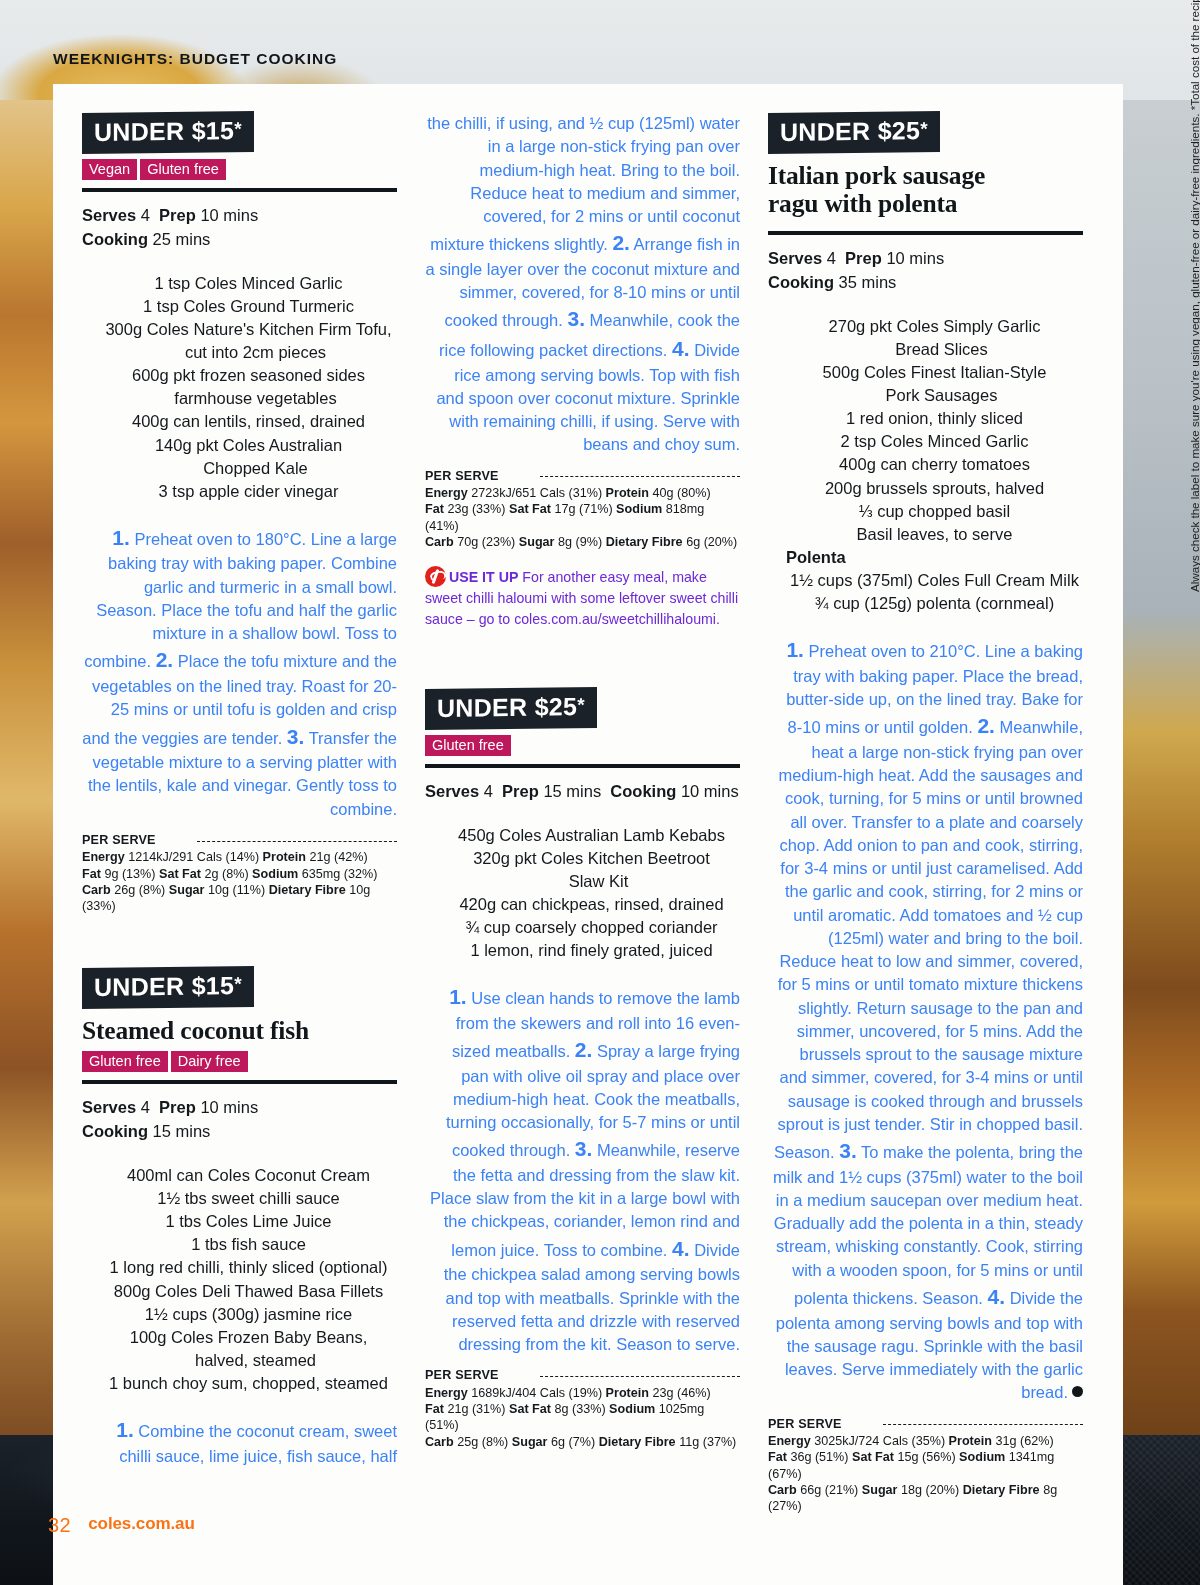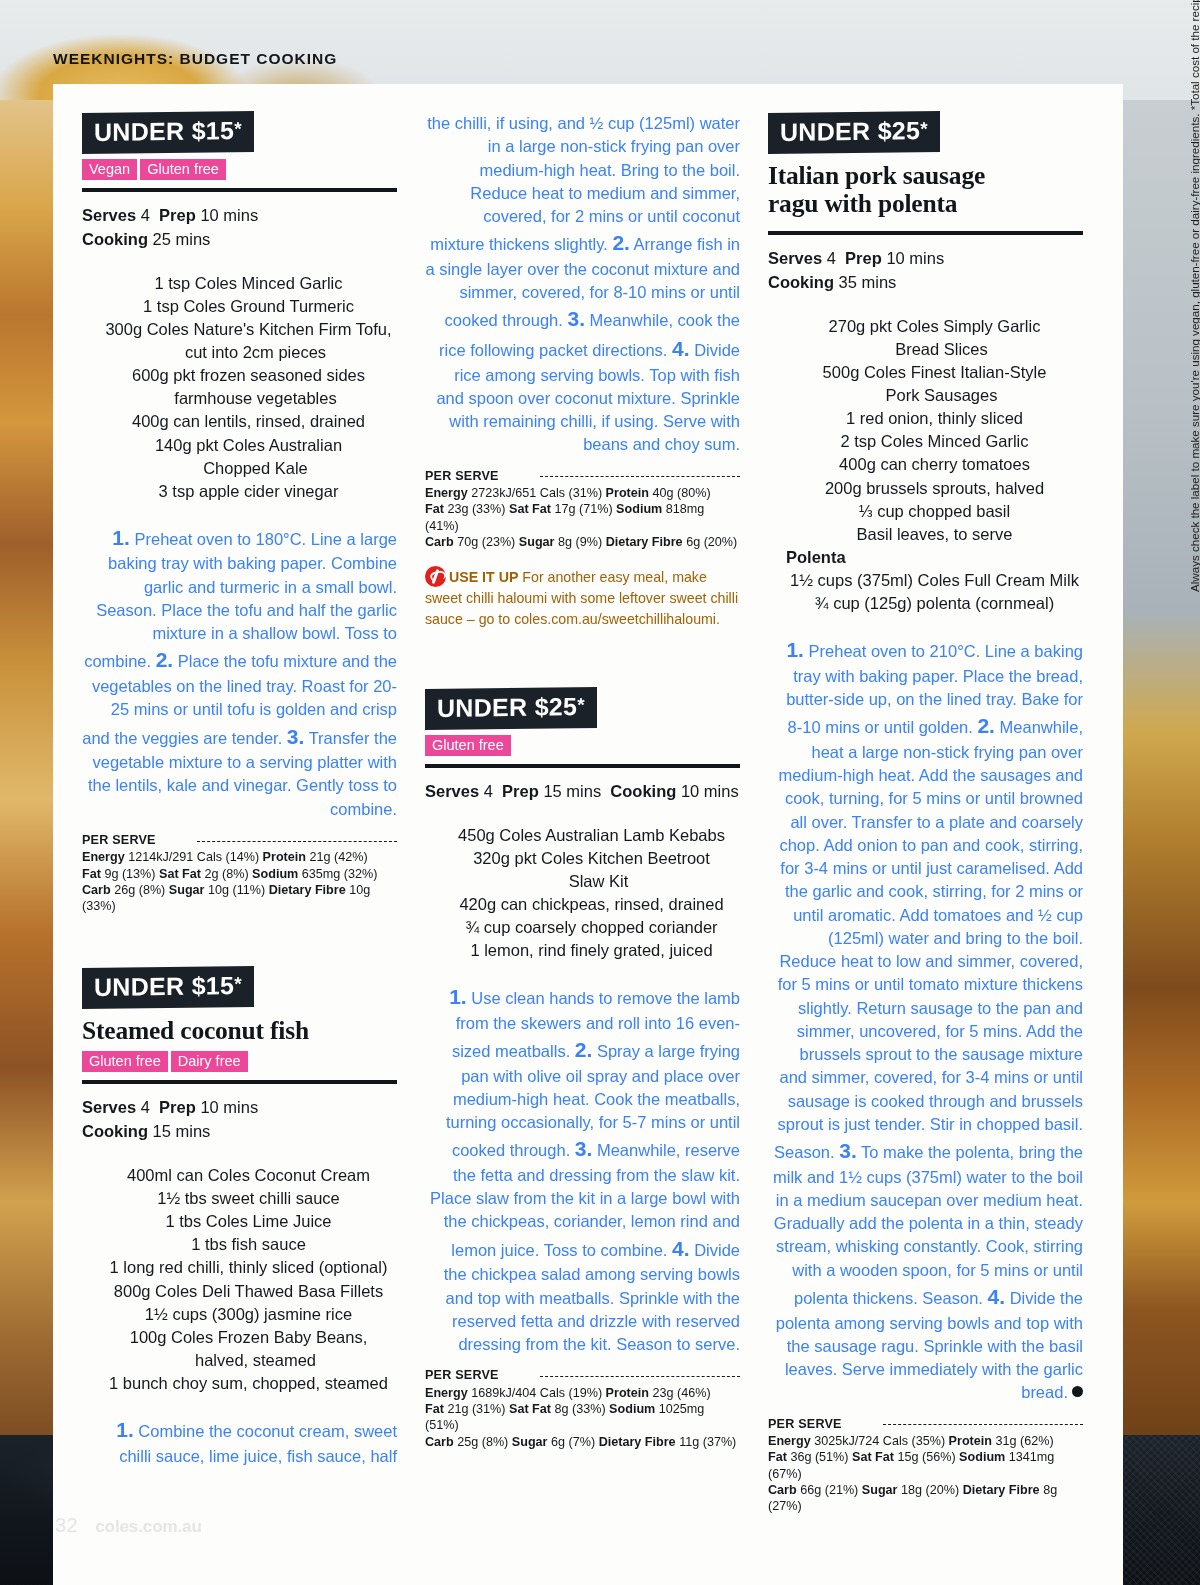--- a/index.html
+++ b/index.html
@@ -114,7 +114,7 @@
   .tags { margin-bottom: 7px; }
   .tag {
     display: inline-block;
-    background: #ec4899;
+    background: #be185d;
     color: #ffffff;
     font-size: 14.5px;
     padding: 2px 7px 3px 7px;

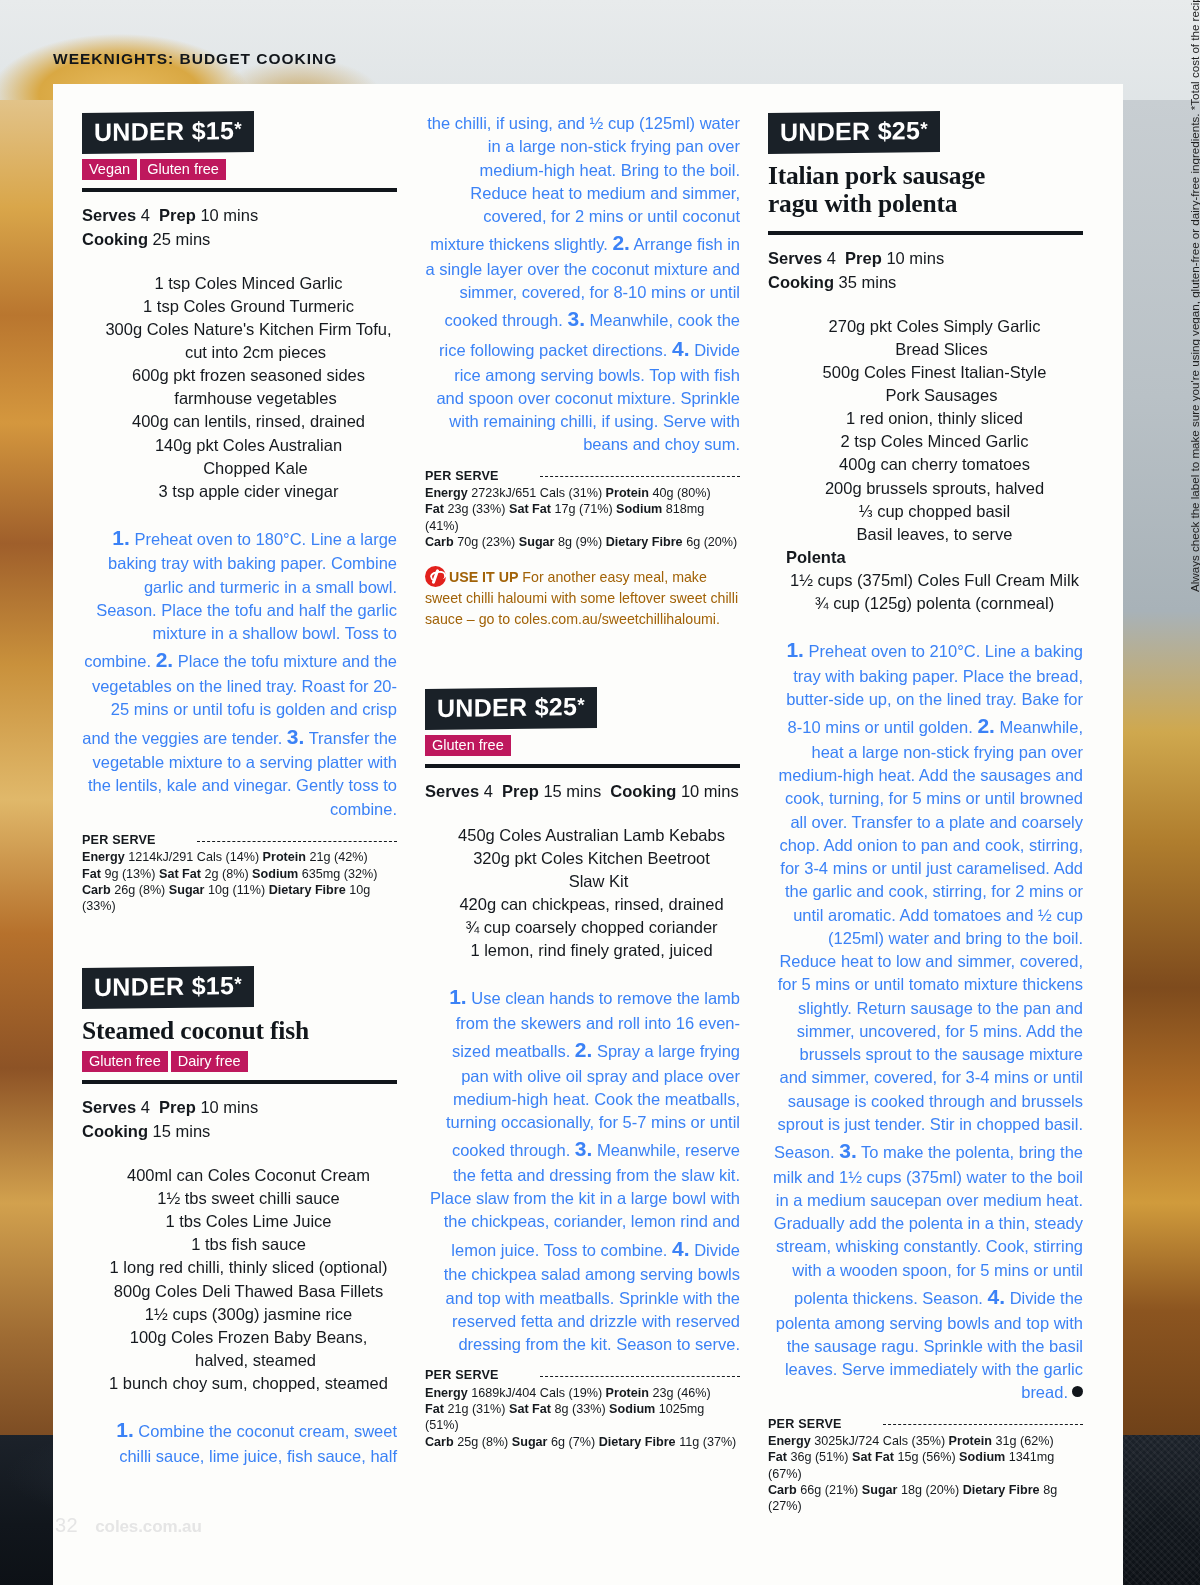--- a/index.html
+++ b/index.html
@@ -192,7 +192,7 @@
     margin-top: 16px;
     font-size: 14.2px;
     line-height: 1.46;
-    color: #a16207;
+    color: #6d28d9;
   }
   .useitup-icon {
     display: inline-block;

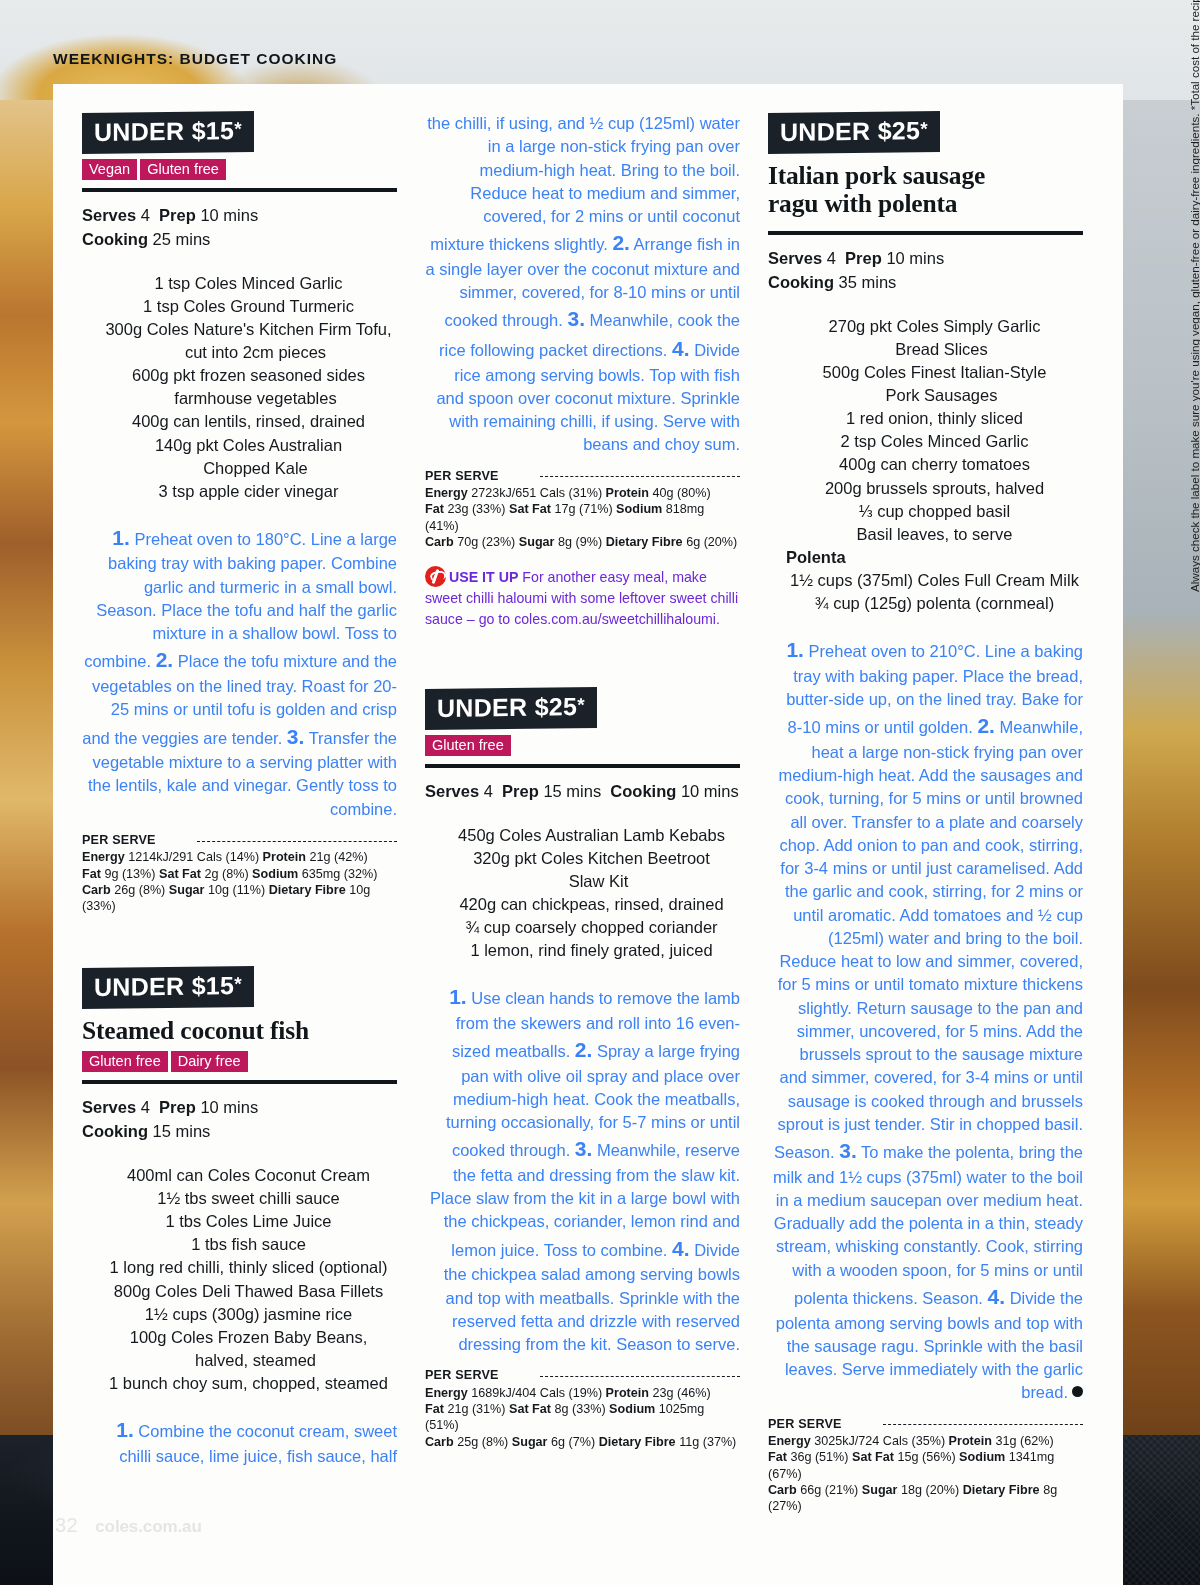--- a/index.html
+++ b/index.html
@@ -249,10 +249,10 @@
   
   .footer {
     position: absolute;
-    left: 55px; bottom: 48px;
+    left: 48px; bottom: 48px;
     display: flex;
-    align-items: flex-end;
-    color: #e5e5e5;
+    align-items: flex-start;
+    color: #f97316;
   }
   .page-num { font-size: 20px; margin-right: 17px; letter-spacing: 0.5px; }
   .site { font-size: 17px; font-weight: bold; letter-spacing: -0.1px; }

